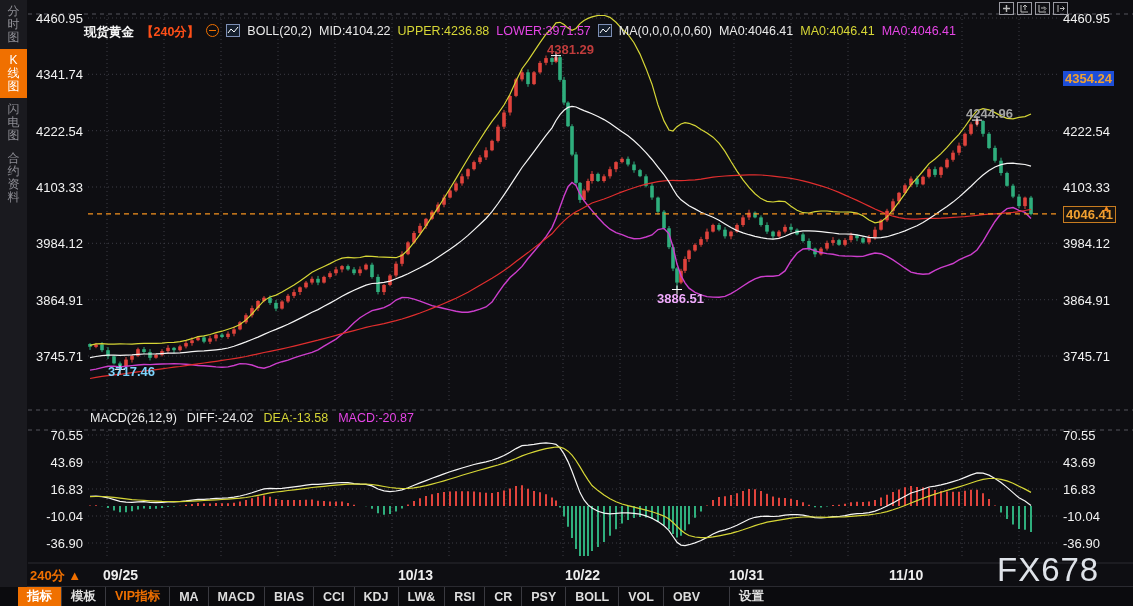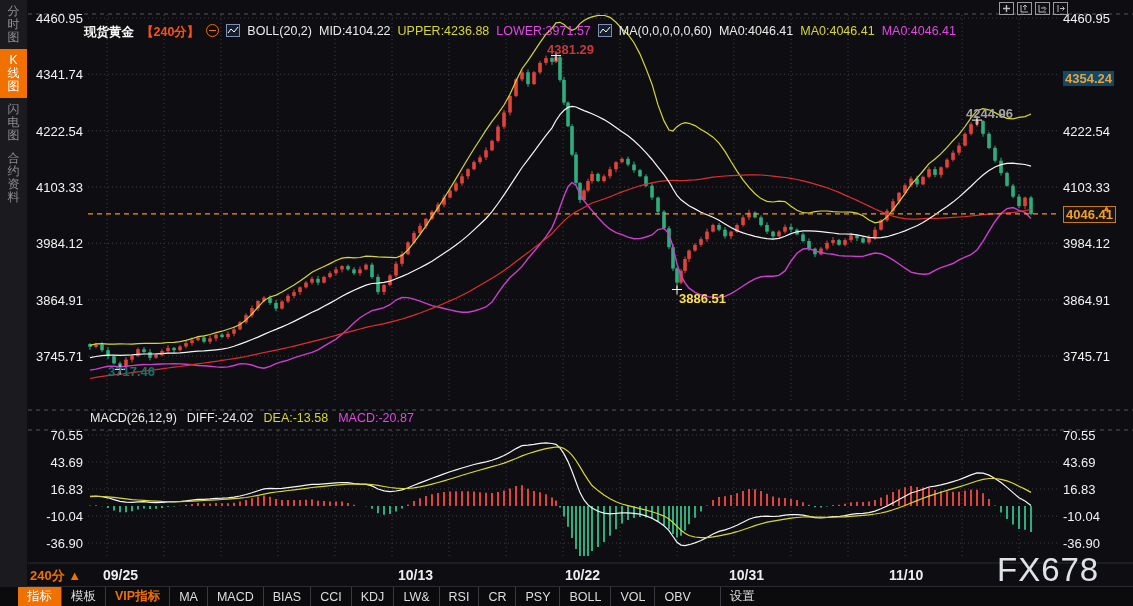--- a/index.html
+++ b/index.html
@@ -28,7 +28,7 @@
   .axlbl{position:absolute;font-size:13px;color:#f2f2f2;z-index:3;}
   .axl-left{left:30px;width:53px;text-align:right;}
   .axl-right{left:1063px;text-align:left;}
-  .axl-high{background:#0c4a6e;color:#f0a030;padding:0 2px;font-weight:bold;}
+  .axl-high{background:#1d4ed8;color:#f0a030;padding:0 2px;font-weight:bold;}
   .axl-cur{border:1px solid #c87c20;background:#191410;color:#f0a030;padding:0 2px;font-weight:bold;}
   #cur-arrow{position:absolute;left:1102px;top:203px;color:#f08a20;font-size:9px;z-index:3;}
   

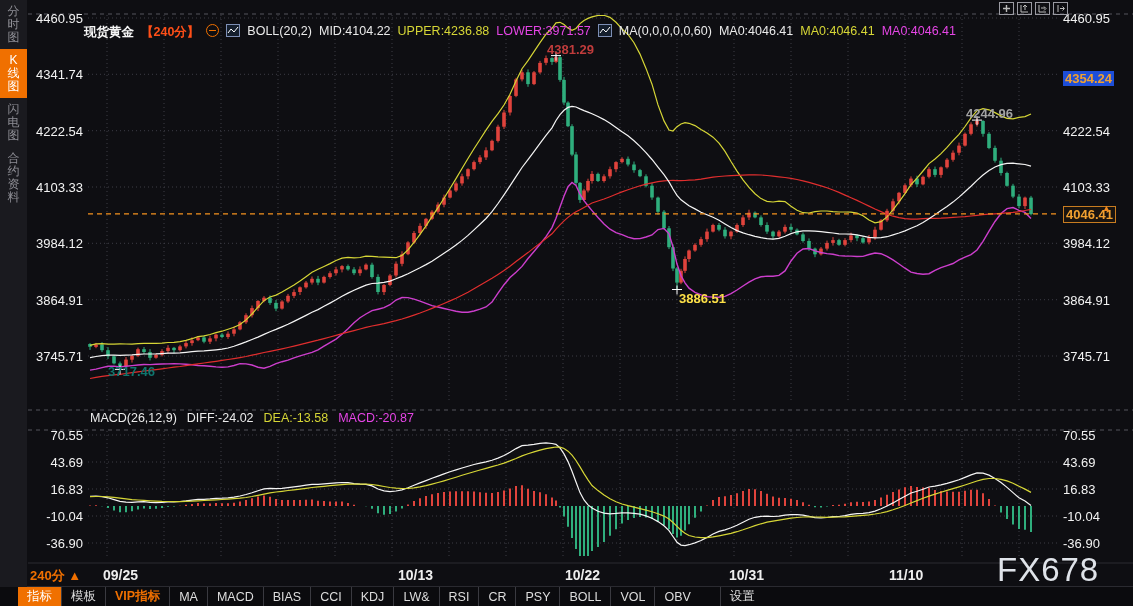--- a/index.html
+++ b/index.html
@@ -735,7 +735,7 @@
 <div id="annot-layer">
       <div class="annot" style="left: 547px; top: 42px; color: rgb(192, 60, 60);">4381.29</div>
       <div class="annot" style="left: 966px; top: 106px; color: #a3a3a3;">4244.96</div>
-      <div class="annot" style="left: 679px; top: 291px; color: #fde047;">3886.51</div>
+      <div class="annot" style="left: 657px; top: 291px; color: #f0abfc;">3886.51</div>
       <div class="annot" style="left: 108px; top: 364px; color: #0f766e;">3717.46</div>
     </div>
 

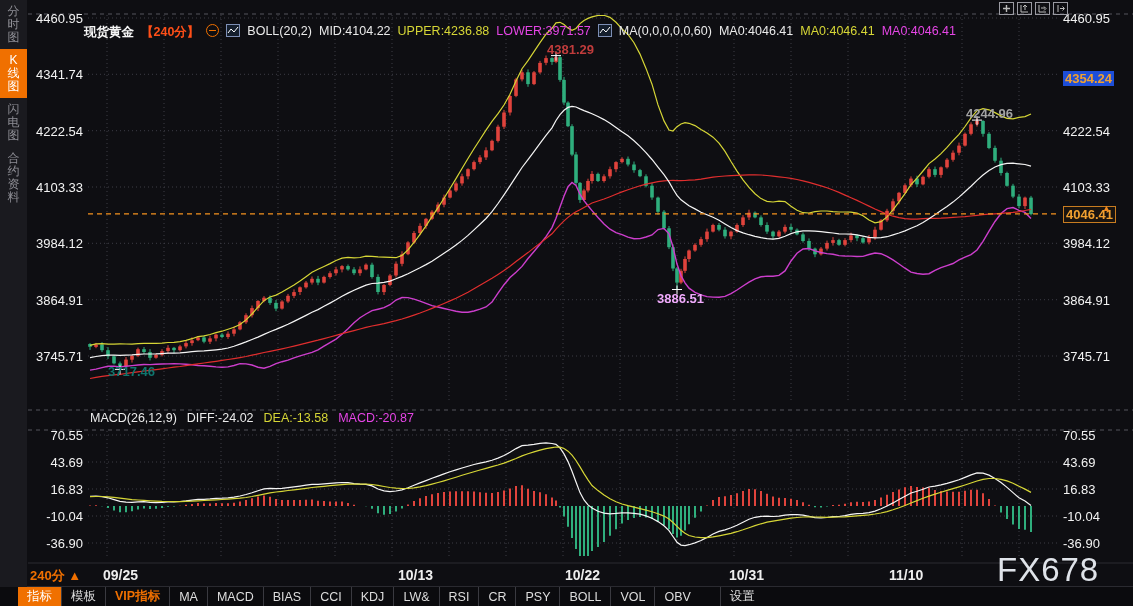--- a/index.html
+++ b/index.html
@@ -736,7 +736,7 @@
       <div class="annot" style="left: 547px; top: 42px; color: rgb(192, 60, 60);">4381.29</div>
       <div class="annot" style="left: 966px; top: 106px; color: #a3a3a3;">4244.96</div>
       <div class="annot" style="left: 657px; top: 291px; color: #f0abfc;">3886.51</div>
-      <div class="annot" style="left: 108px; top: 364px; color: #0f766e;">3717.46</div>
+      <div class="annot" style="left: 108px; top: 364px; color: #7dd3fc;">3717.46</div>
     </div>
 
 <div id="timebar">

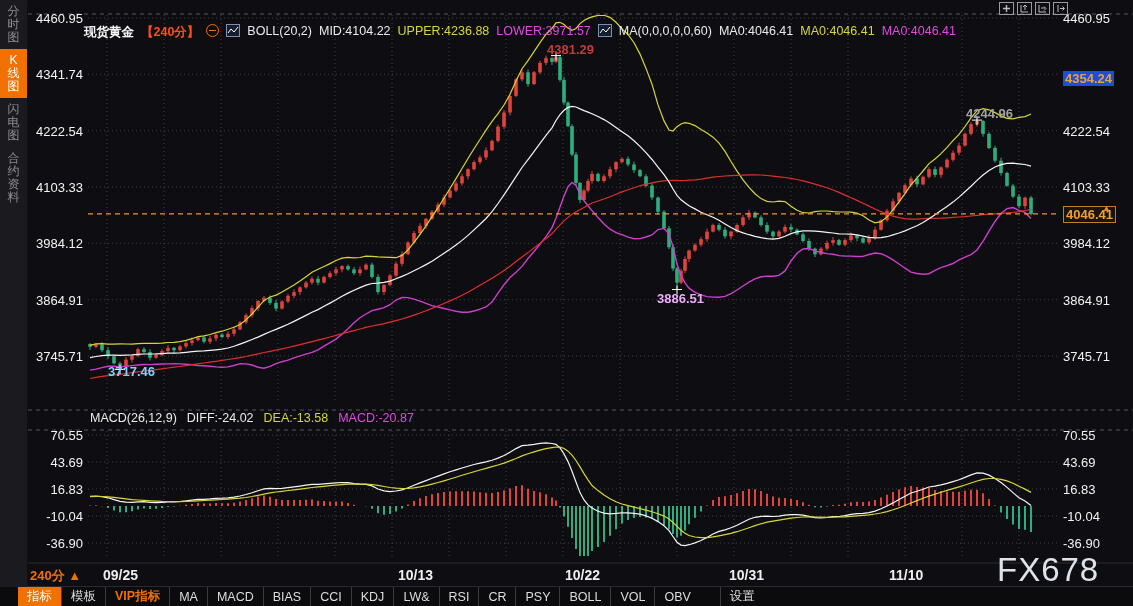--- a/index.html
+++ b/index.html
@@ -40,7 +40,7 @@
   #tooltip{position:absolute;left:243px;top:0px;background:#161616;color:#f0a030;font-size:12.5px;font-weight:bold;padding:2px 5px;z-index:3;white-space:nowrap;}
   
   #toolbar{position:absolute;left:0px;top:587px;width:1133px;height:19px;background:#0b0b0e;display:flex;align-items:stretch;z-index:6;}
-  .tb-item{padding:1px 9px;font-size:12.5px;color:#ddd;border-left:1px solid #3a3a40;display:flex;align-items:center;cursor:pointer;}
+  .tb-item{padding:1px 9px;font-size:12.5px;color:#ddd;border-left:1px solid #3a3a40;display:flex;align-items:center;cursor:pointer;font-weight:bold;}
   .tb-item:first-child{border-left:none;margin-left:18px;}
   .tb-item.active{background:#f07000;color:#fff;border-left:none;}
   .tb-item.vip{color:#f07000;font-weight:bold;}

